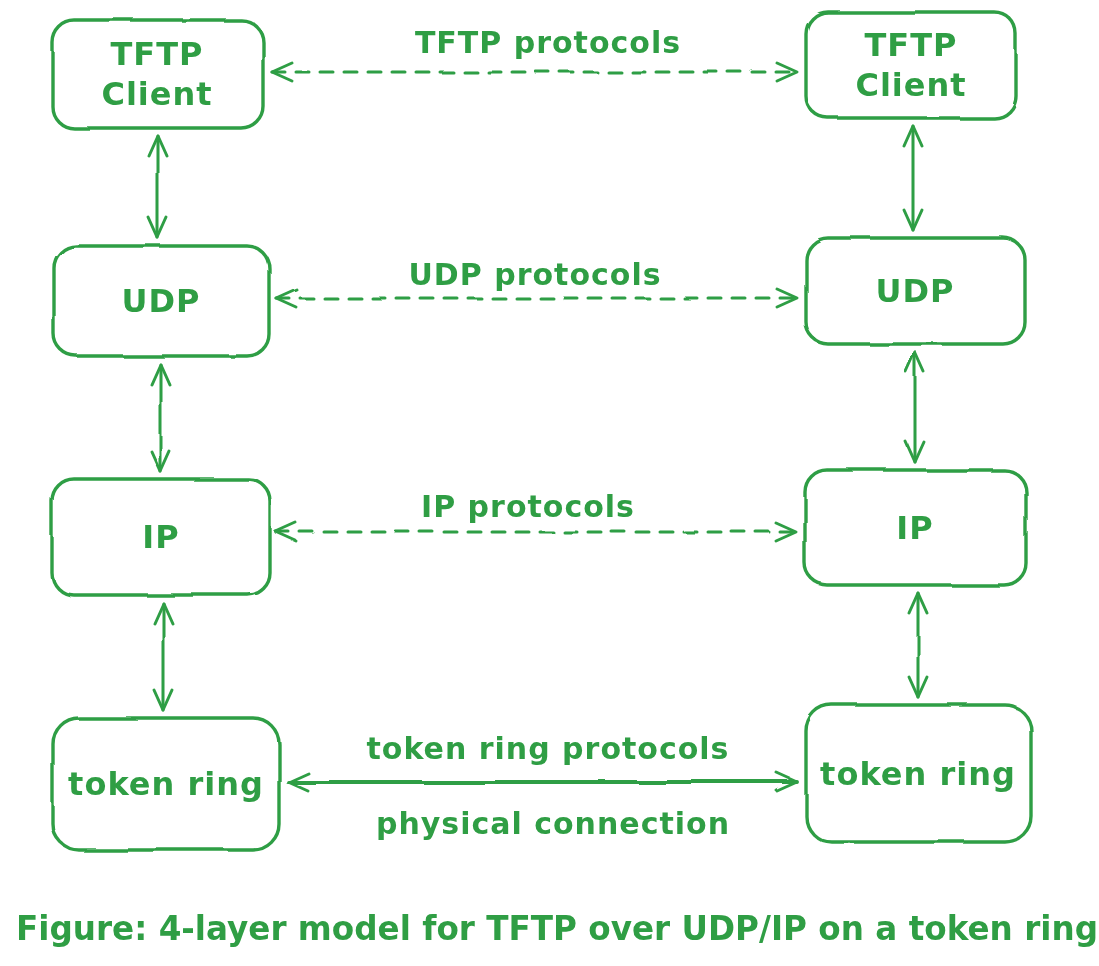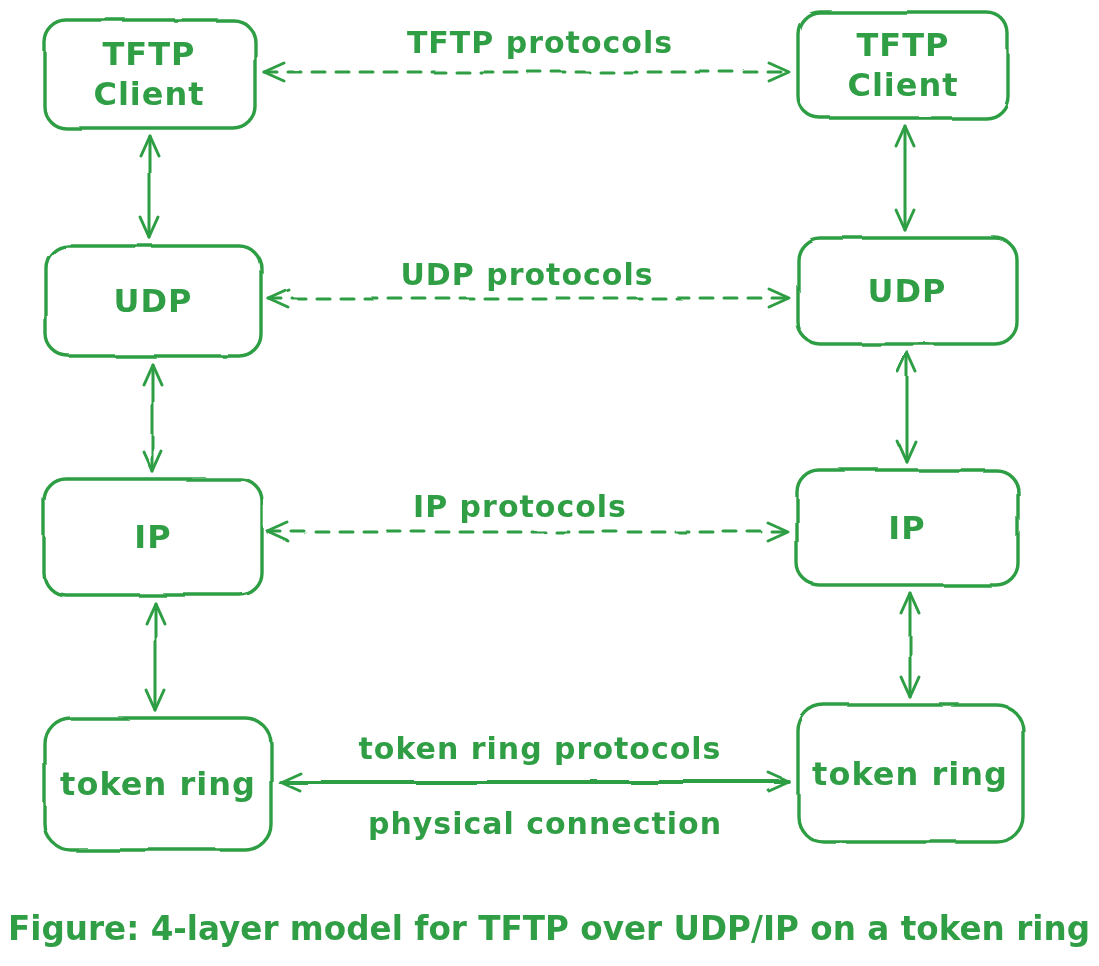--- a/index.html
+++ b/index.html
@@ -5,7 +5,7 @@
   :root { --ink: #2f9e44; --bg: #ffffff; }
   * { margin: 0; padding: 0; box-sizing: border-box; }
   html, body { width: 1099px; height: 966px; background: var(--bg); overflow: hidden; }
-  .canvas-wrap { width: 1099px; height: 754px; position: relative; }
+  .canvas-wrap { width: 1099px; height: 754px; position: relative; padding-left: 8px; }
   svg { display: block; }
   .stroke { stroke: var(--ink); fill: none; stroke-linecap: round; stroke-linejoin: round; }
   .box   { stroke-width: 3.4; }

